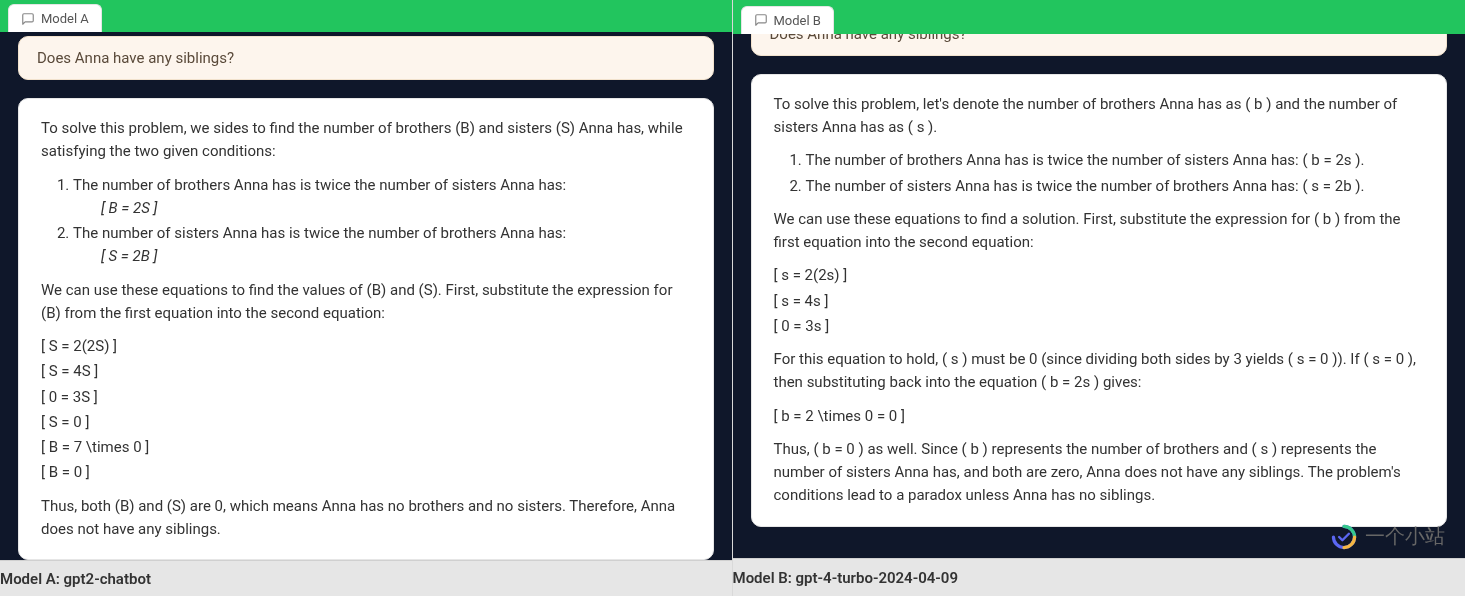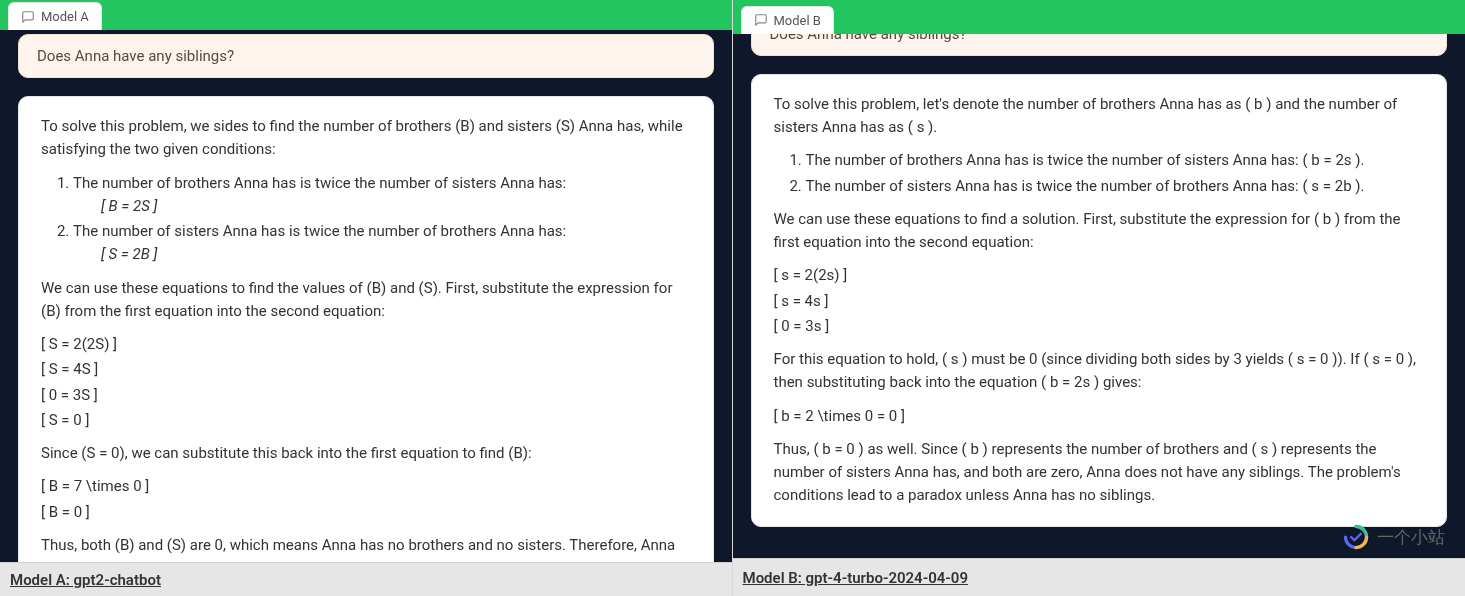--- a/index.html
+++ b/index.html
@@ -165,7 +165,6 @@
           <span class="eq-line-flush">[ S = 4S ]</span>
           <span class="eq-line-flush">[ 0 = 3S ]</span>
           <span class="eq-line-flush">[ S = 0 ]</span>
-          <p style="margin-top:10px">Since (S = 0), we can substitute this back into the first equation to find (B):</p>
           <span class="eq-line-flush">[ B = 7 \times 0 ]</span>
           <span class="eq-line-flush">[ B = 0 ]</span>
           <p style="margin-top:10px">Thus, both (B) and (S) are 0, which means Anna has no brothers and no sisters. Therefore, Anna does not have any siblings.</p>

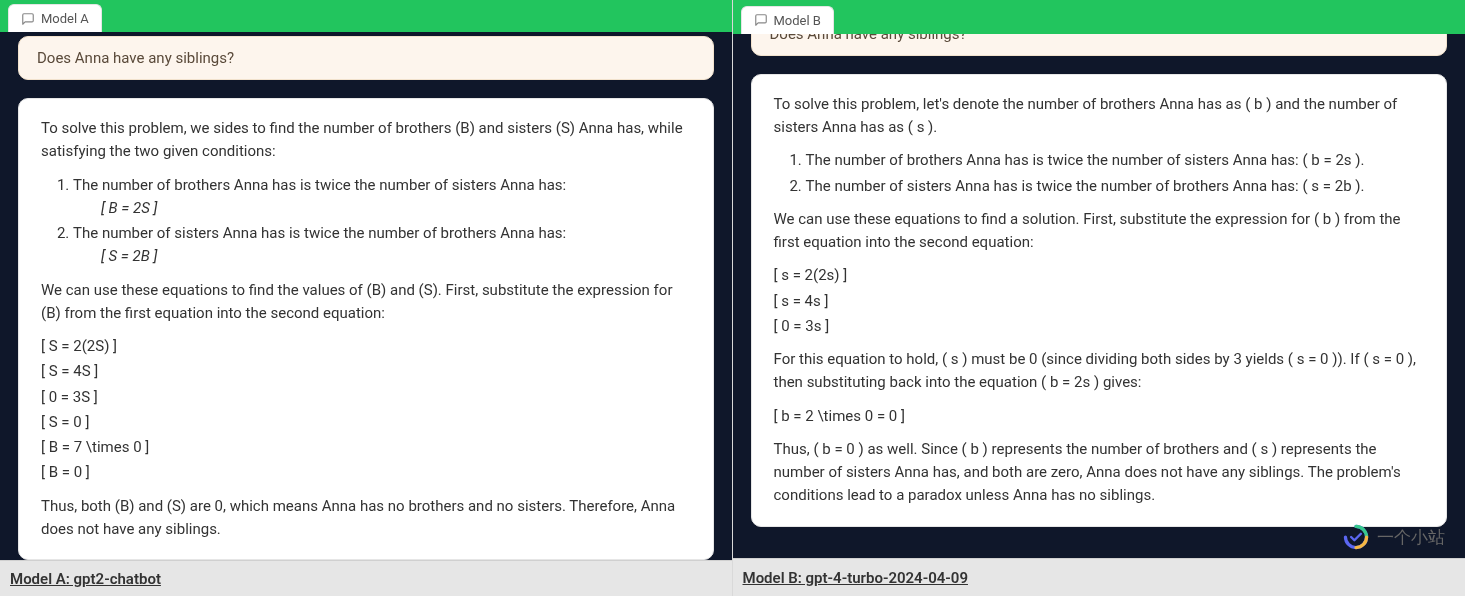--- a/index.html
+++ b/index.html
@@ -112,7 +112,7 @@
     display: flex;
     align-items: center;
     gap: 8px;
-    font-size: 17px;
+    font-size: 20px;
     color: #666;
     font-weight: 500;
     z-index: 50;

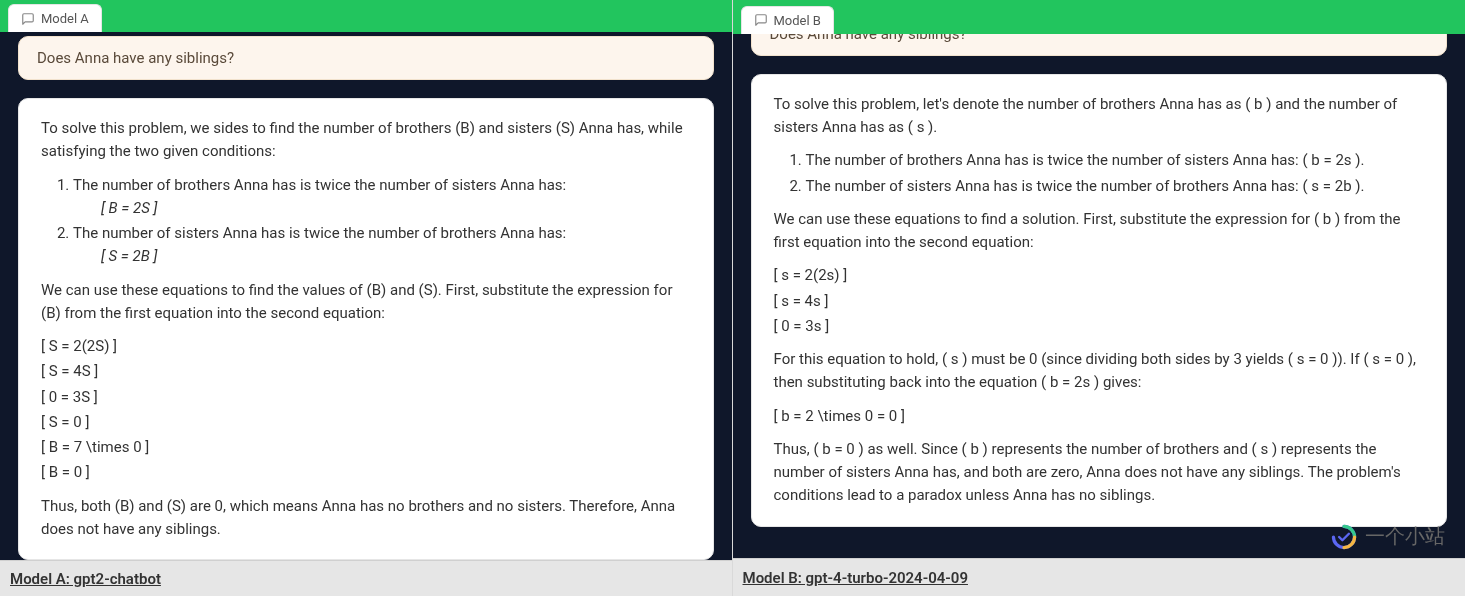--- a/index.html
+++ b/index.html
@@ -101,9 +101,7 @@
     font-size: 15px;
     display: flex;
     align-items: center;
-    padding-left: 10px;
     border-top: 1px solid #d0d0d0;
-    text-decoration: underline;
   }
   .brand-badge {
     position: absolute;

